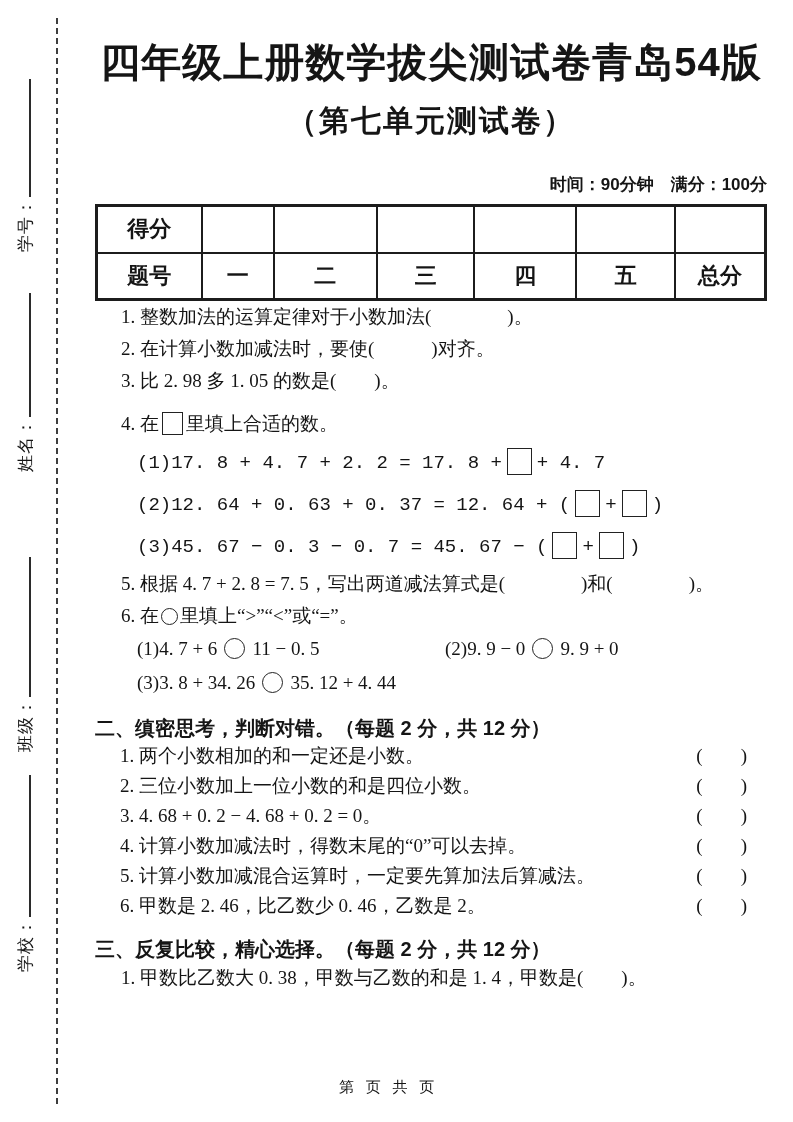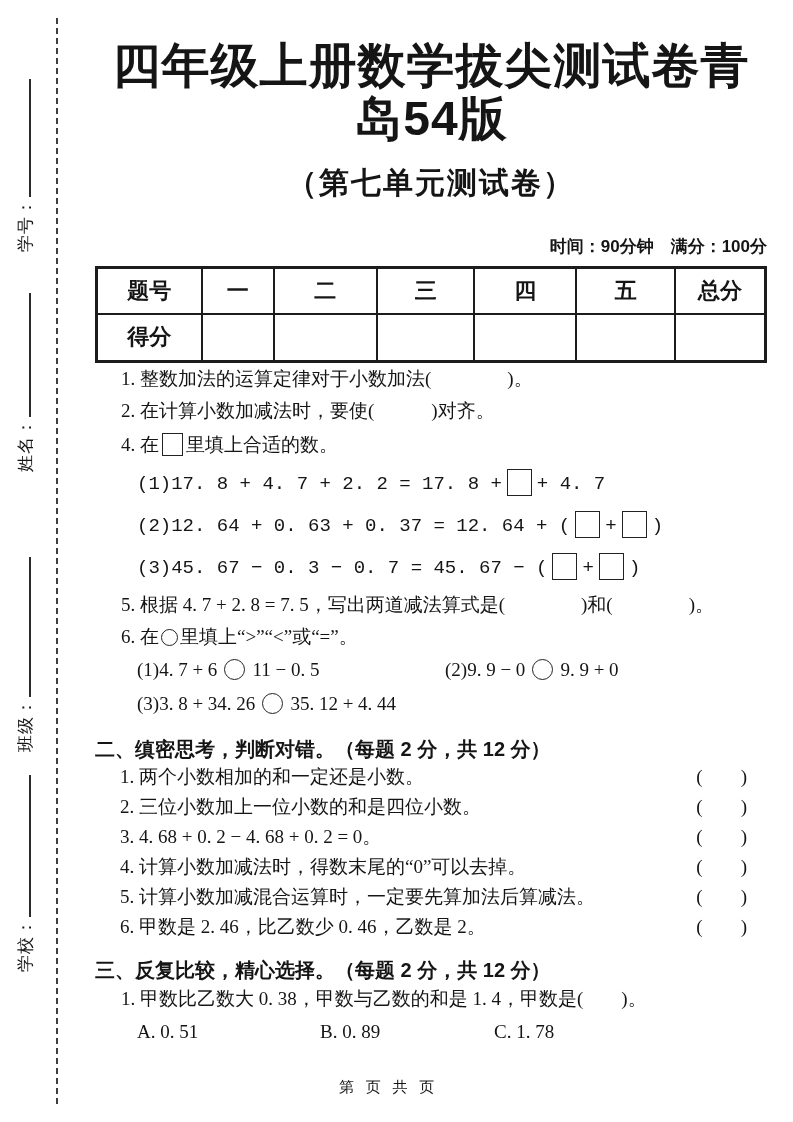--- a/index.html
+++ b/index.html
@@ -42,7 +42,7 @@
     margin: 0; padding-top: 40px;
     text-align: center;
     font-family: "Liberation Sans", sans-serif;
-    font-size: 48px; font-weight: bold;
+    font-size: 40px; font-weight: bold;
     letter-spacing: 1px; line-height: 1.1;
   }
   .subtitle {

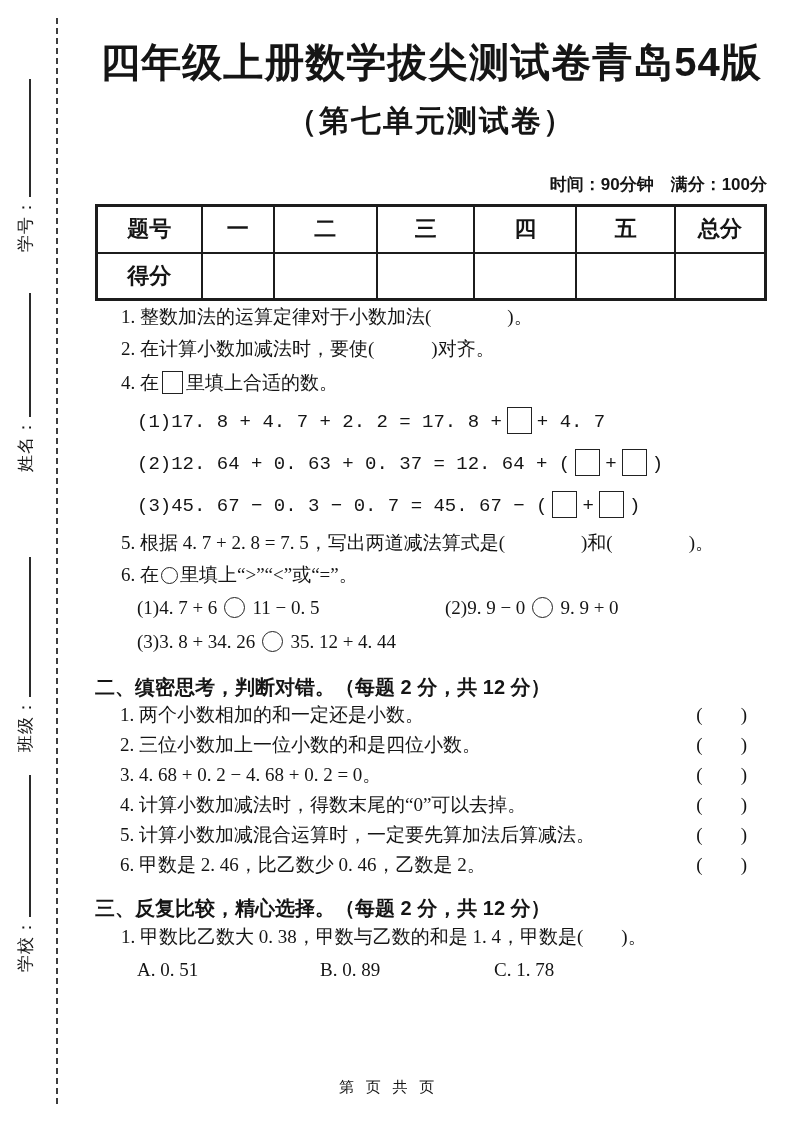--- a/index.html
+++ b/index.html
@@ -159,6 +159,15 @@
       </colgroup>
       <tbody>
         <tr>
+          <td>得分</td>
+          <td></td>
+          <td></td>
+          <td></td>
+          <td></td>
+          <td></td>
+          <td></td>
+        </tr>
+        <tr>
           <td>题号</td>
           <td>一</td>
           <td>二</td>
@@ -167,15 +176,6 @@
           <td>五</td>
           <td>总分</td>
         </tr>
-        <tr>
-          <td>得分</td>
-          <td></td>
-          <td></td>
-          <td></td>
-          <td></td>
-          <td></td>
-          <td></td>
-        </tr>
       </tbody>
     </table>
 

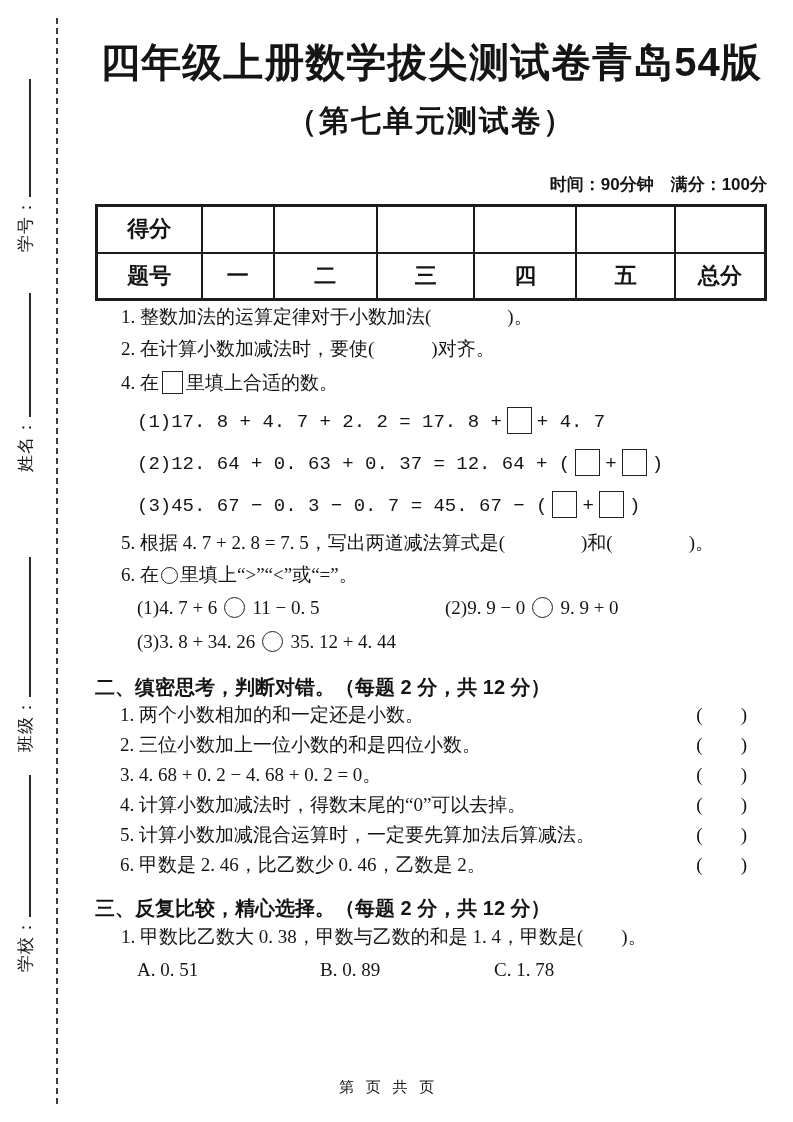--- a/index.html
+++ b/index.html
@@ -181,6 +181,7 @@
 
     <div class="q indent1">1. 整数加法的运算定律对于小数加法(　　　　)。</div>
     <div class="q indent1">2. 在计算小数加减法时，要使(　　　)对齐。</div>
+    <div class="q indent1">3. 比 2. 98 多 1. 05 的数是(　　)。</div>
 
     <div class="q indent1 q4stem">
       <span>4. 在</span><span class="box sm"></span><span>里填上合适的数。</span>

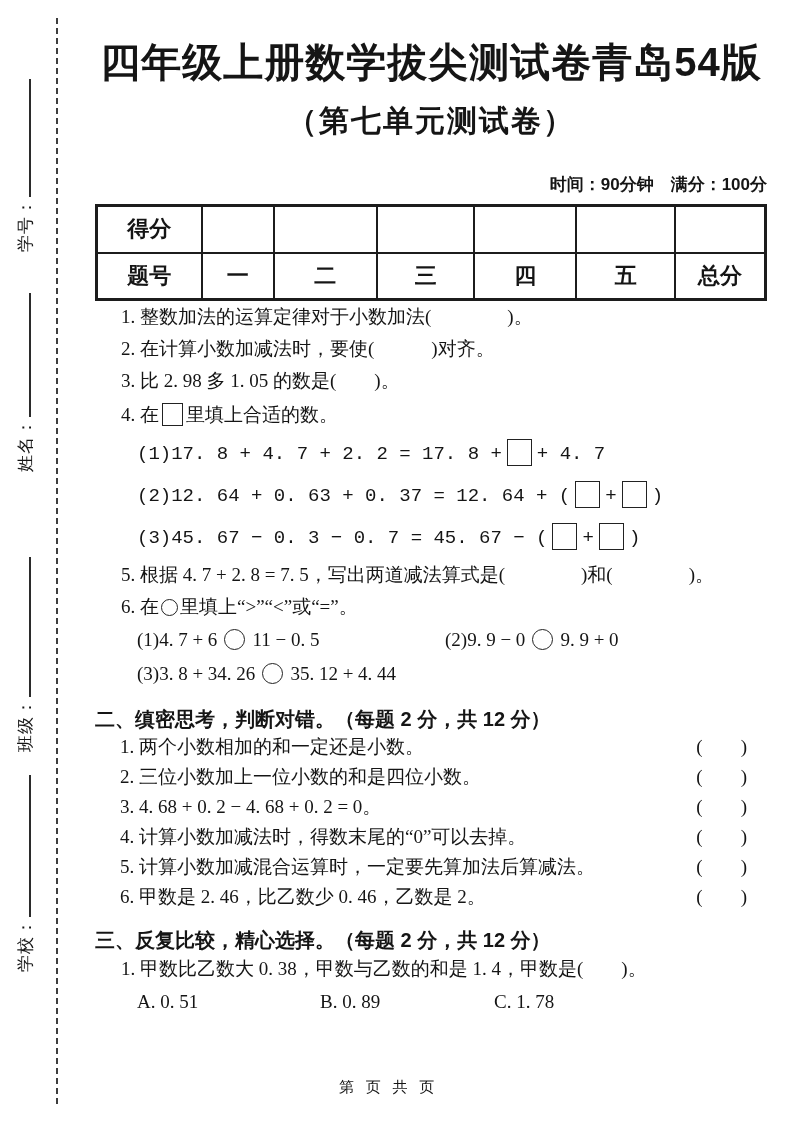--- a/index.html
+++ b/index.html
@@ -80,7 +80,7 @@
   .q { font-size: 19px; line-height: 32px; }
   .indent1 { padding-left: 26px; }
   .indent2 { padding-left: 42px; }
-  .q4stem  { line-height: 36px; }
+  .q4stem  { line-height: 36px; margin-top: 9px; }
   .formula { line-height: 42px; font-family: Liberation Mono, monospace; }
 
   .box {

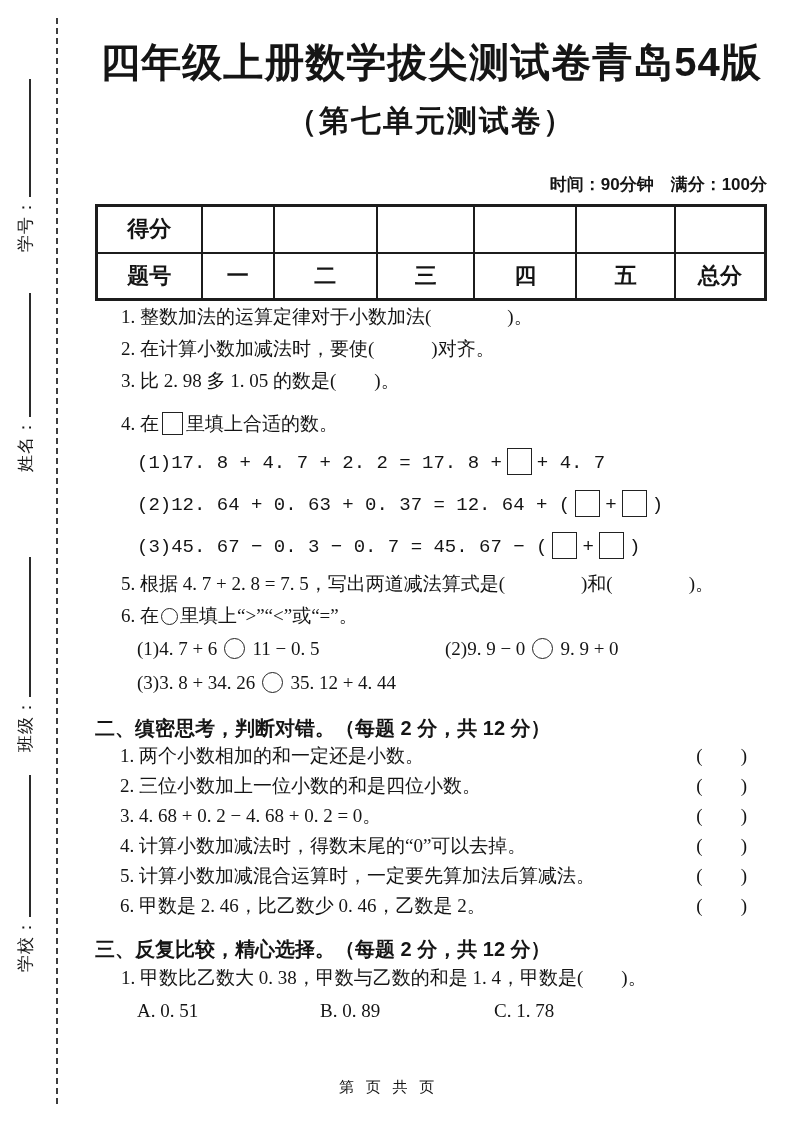--- a/index.html
+++ b/index.html
@@ -243,11 +243,6 @@
 
     <div class="sec-heading">三、反复比较，精心选择。（每题 2 分，共 12 分）</div>
     <div class="q indent1">1. 甲数比乙数大 0. 38，甲数与乙数的和是 1. 4，甲数是(　　)。</div>
-    <div class="q indent2 options-row">
-      <span class="opt-a">A. 0. 51</span>
-      <span class="opt-b">B. 0. 89</span>
-      <span>C. 1. 78</span>
-    </div>
 
   </div>
 

